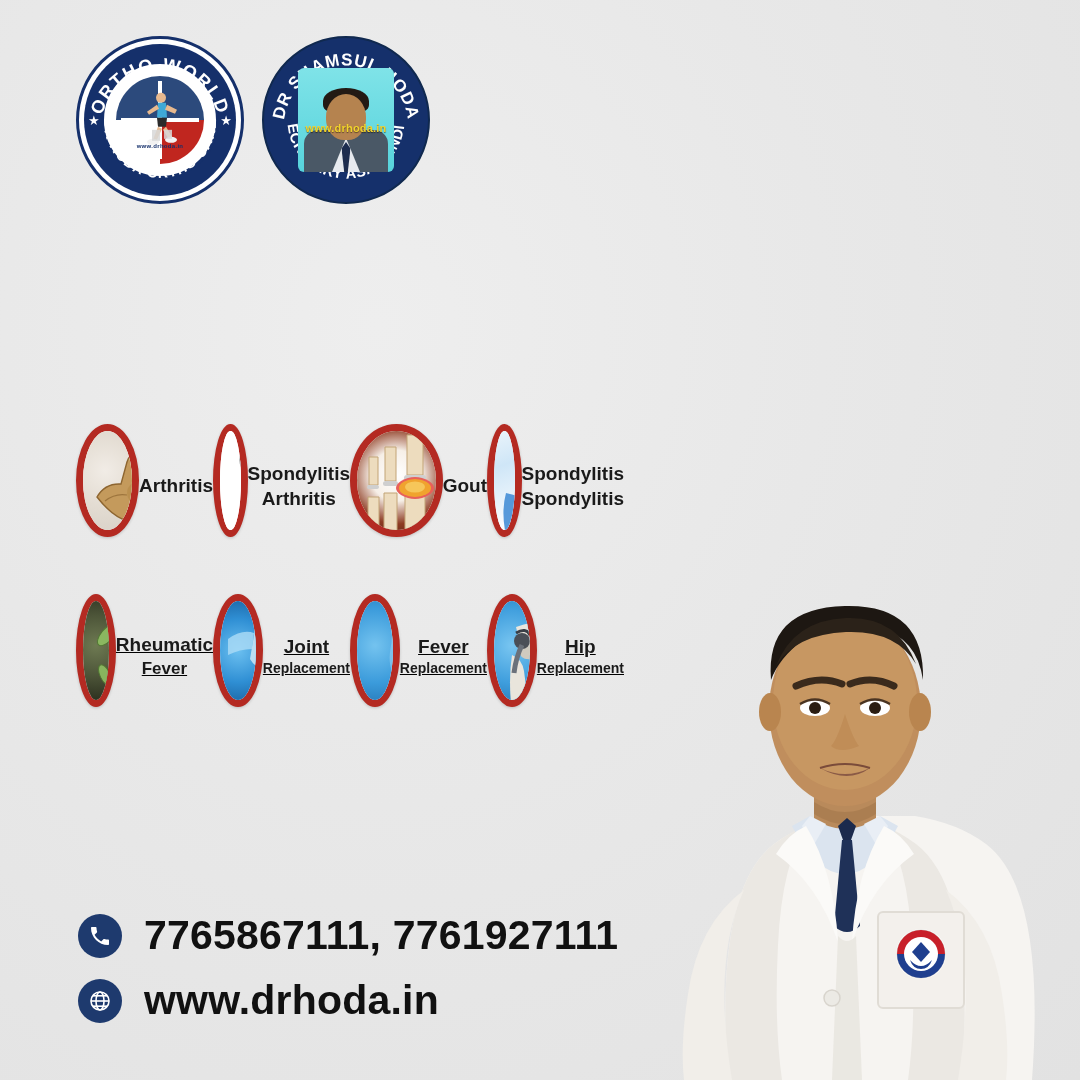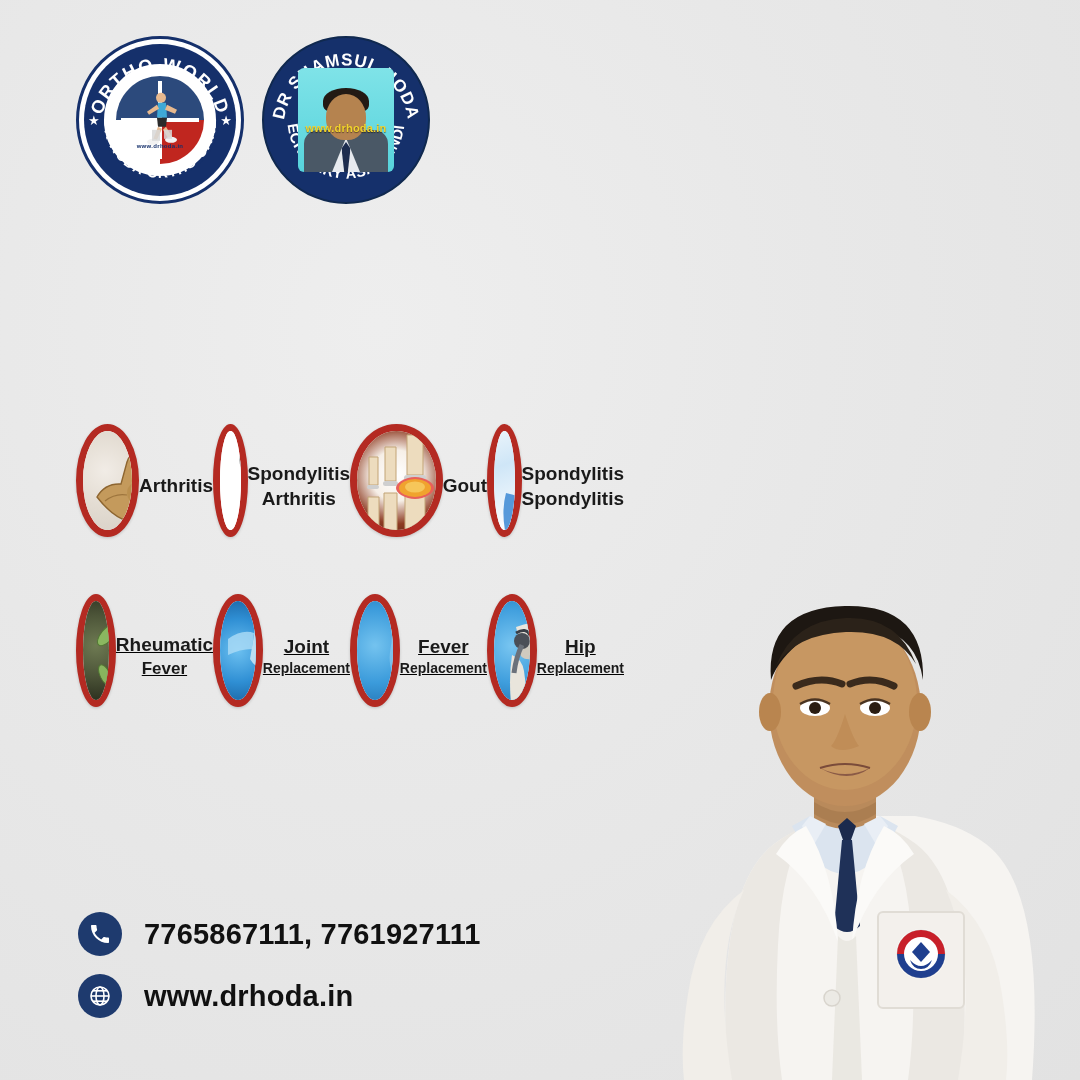--- a/index.html
+++ b/index.html
@@ -86,7 +86,7 @@
   .crow { display:flex; align-items:center; gap:22px; margin-bottom:18px; }
   .cicon { width:44px; height:44px; border-radius:50%; background:#1e3a6e;
            display:flex; align-items:center; justify-content:center; flex:0 0 44px; }
-  .ctext { font-size:29px; font-weight:bold; color:#111; letter-spacing:.2px; }
+  .ctext { font-size:41px; font-weight:bold; color:#111; letter-spacing:.2px; }
 
   
   .doctor { position:absolute; right:0; bottom:0; width:470px; height:560px; }

